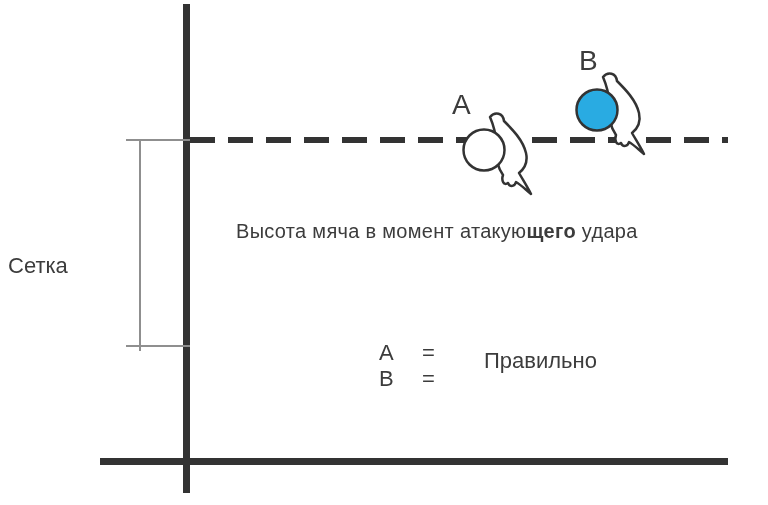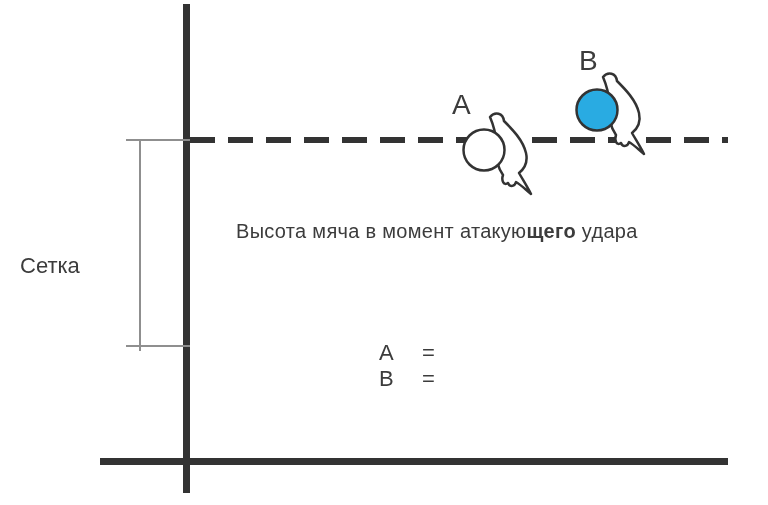--- a/index.html
+++ b/index.html
@@ -57,7 +57,6 @@
     font-size: 22px;
     line-height: 1.1;
     white-space: pre;
-    margin-left: 12px;
   }
   .caption {
     left: 236px; top: 220px;

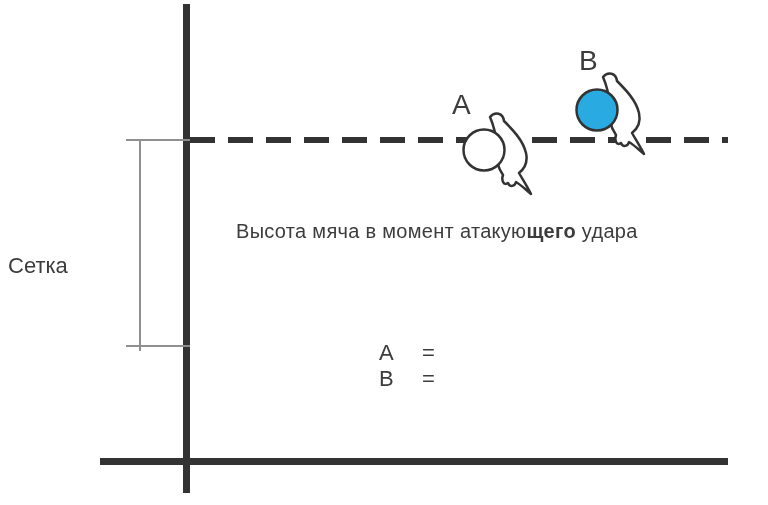--- a/index.html
+++ b/index.html
@@ -141,6 +141,7 @@
 
   <div class="abs legend-item lg-key-a">A</div>
   <div class="abs legend-item lg-eq-a">=</div>
+  <div class="abs legend-item lg-val-a">Правильно</div>
   <div class="abs legend-item lg-key-b">B</div>
   <div class="abs legend-item lg-eq-b">=</div>
 

